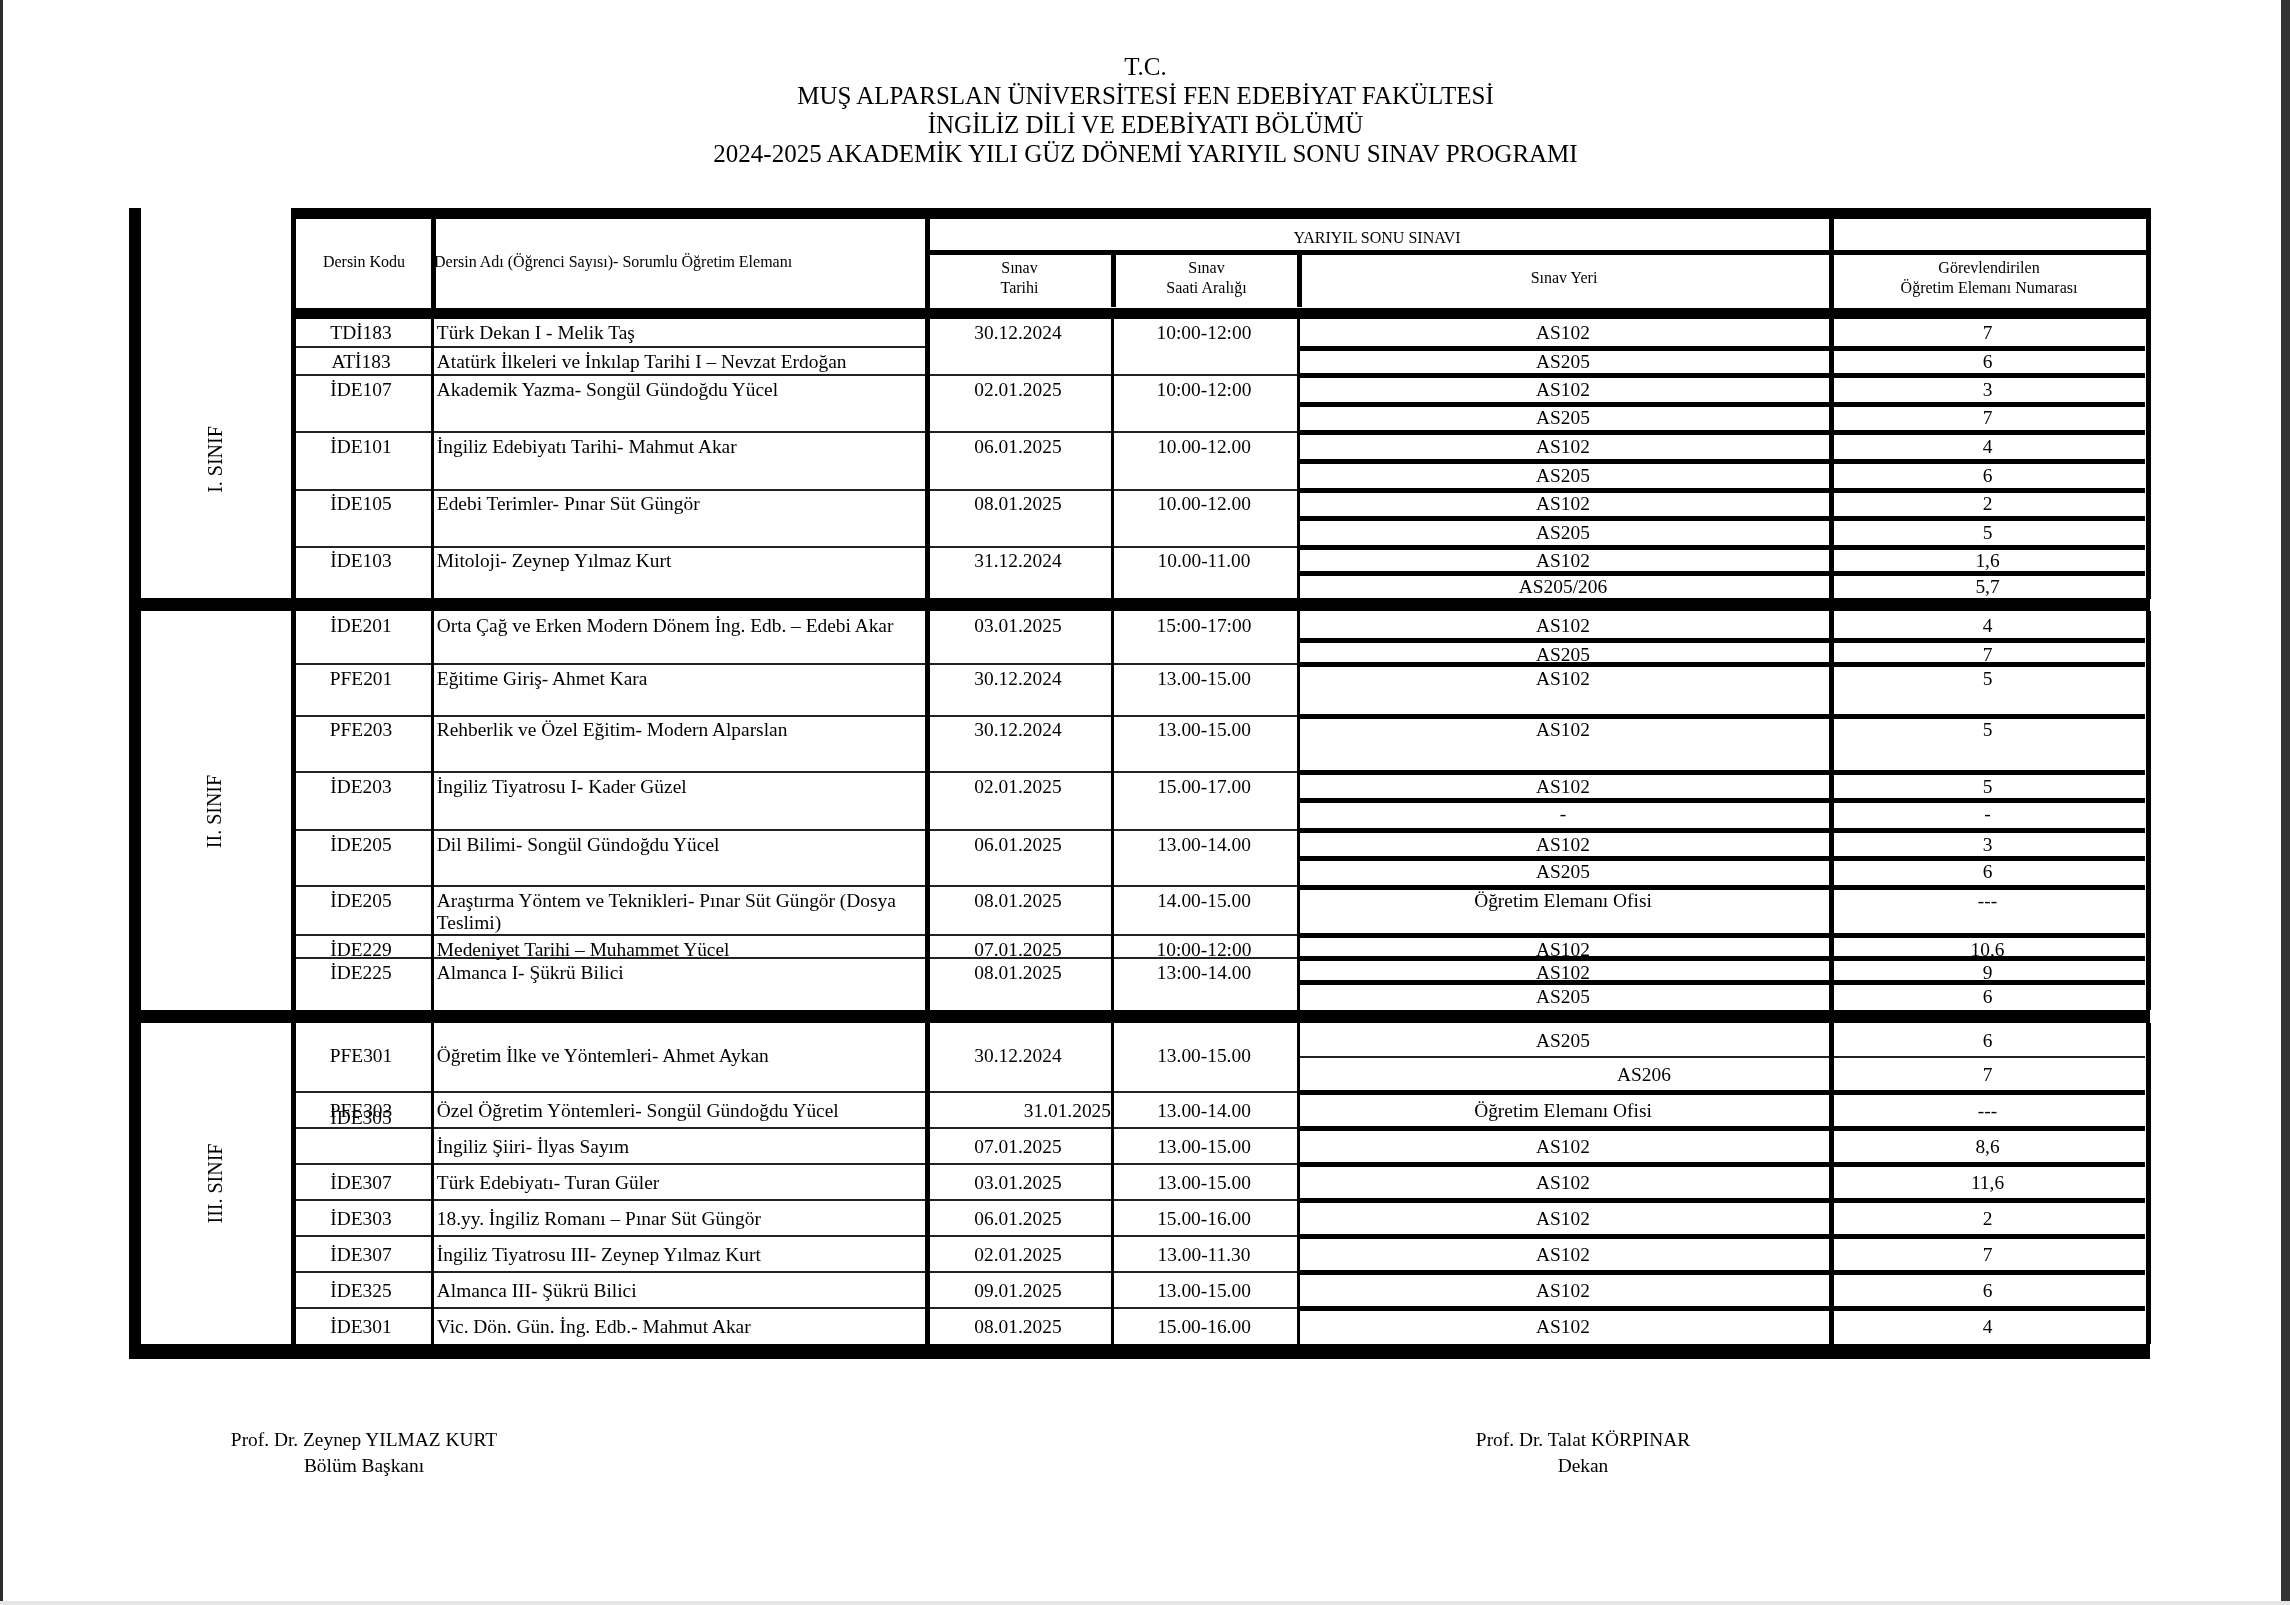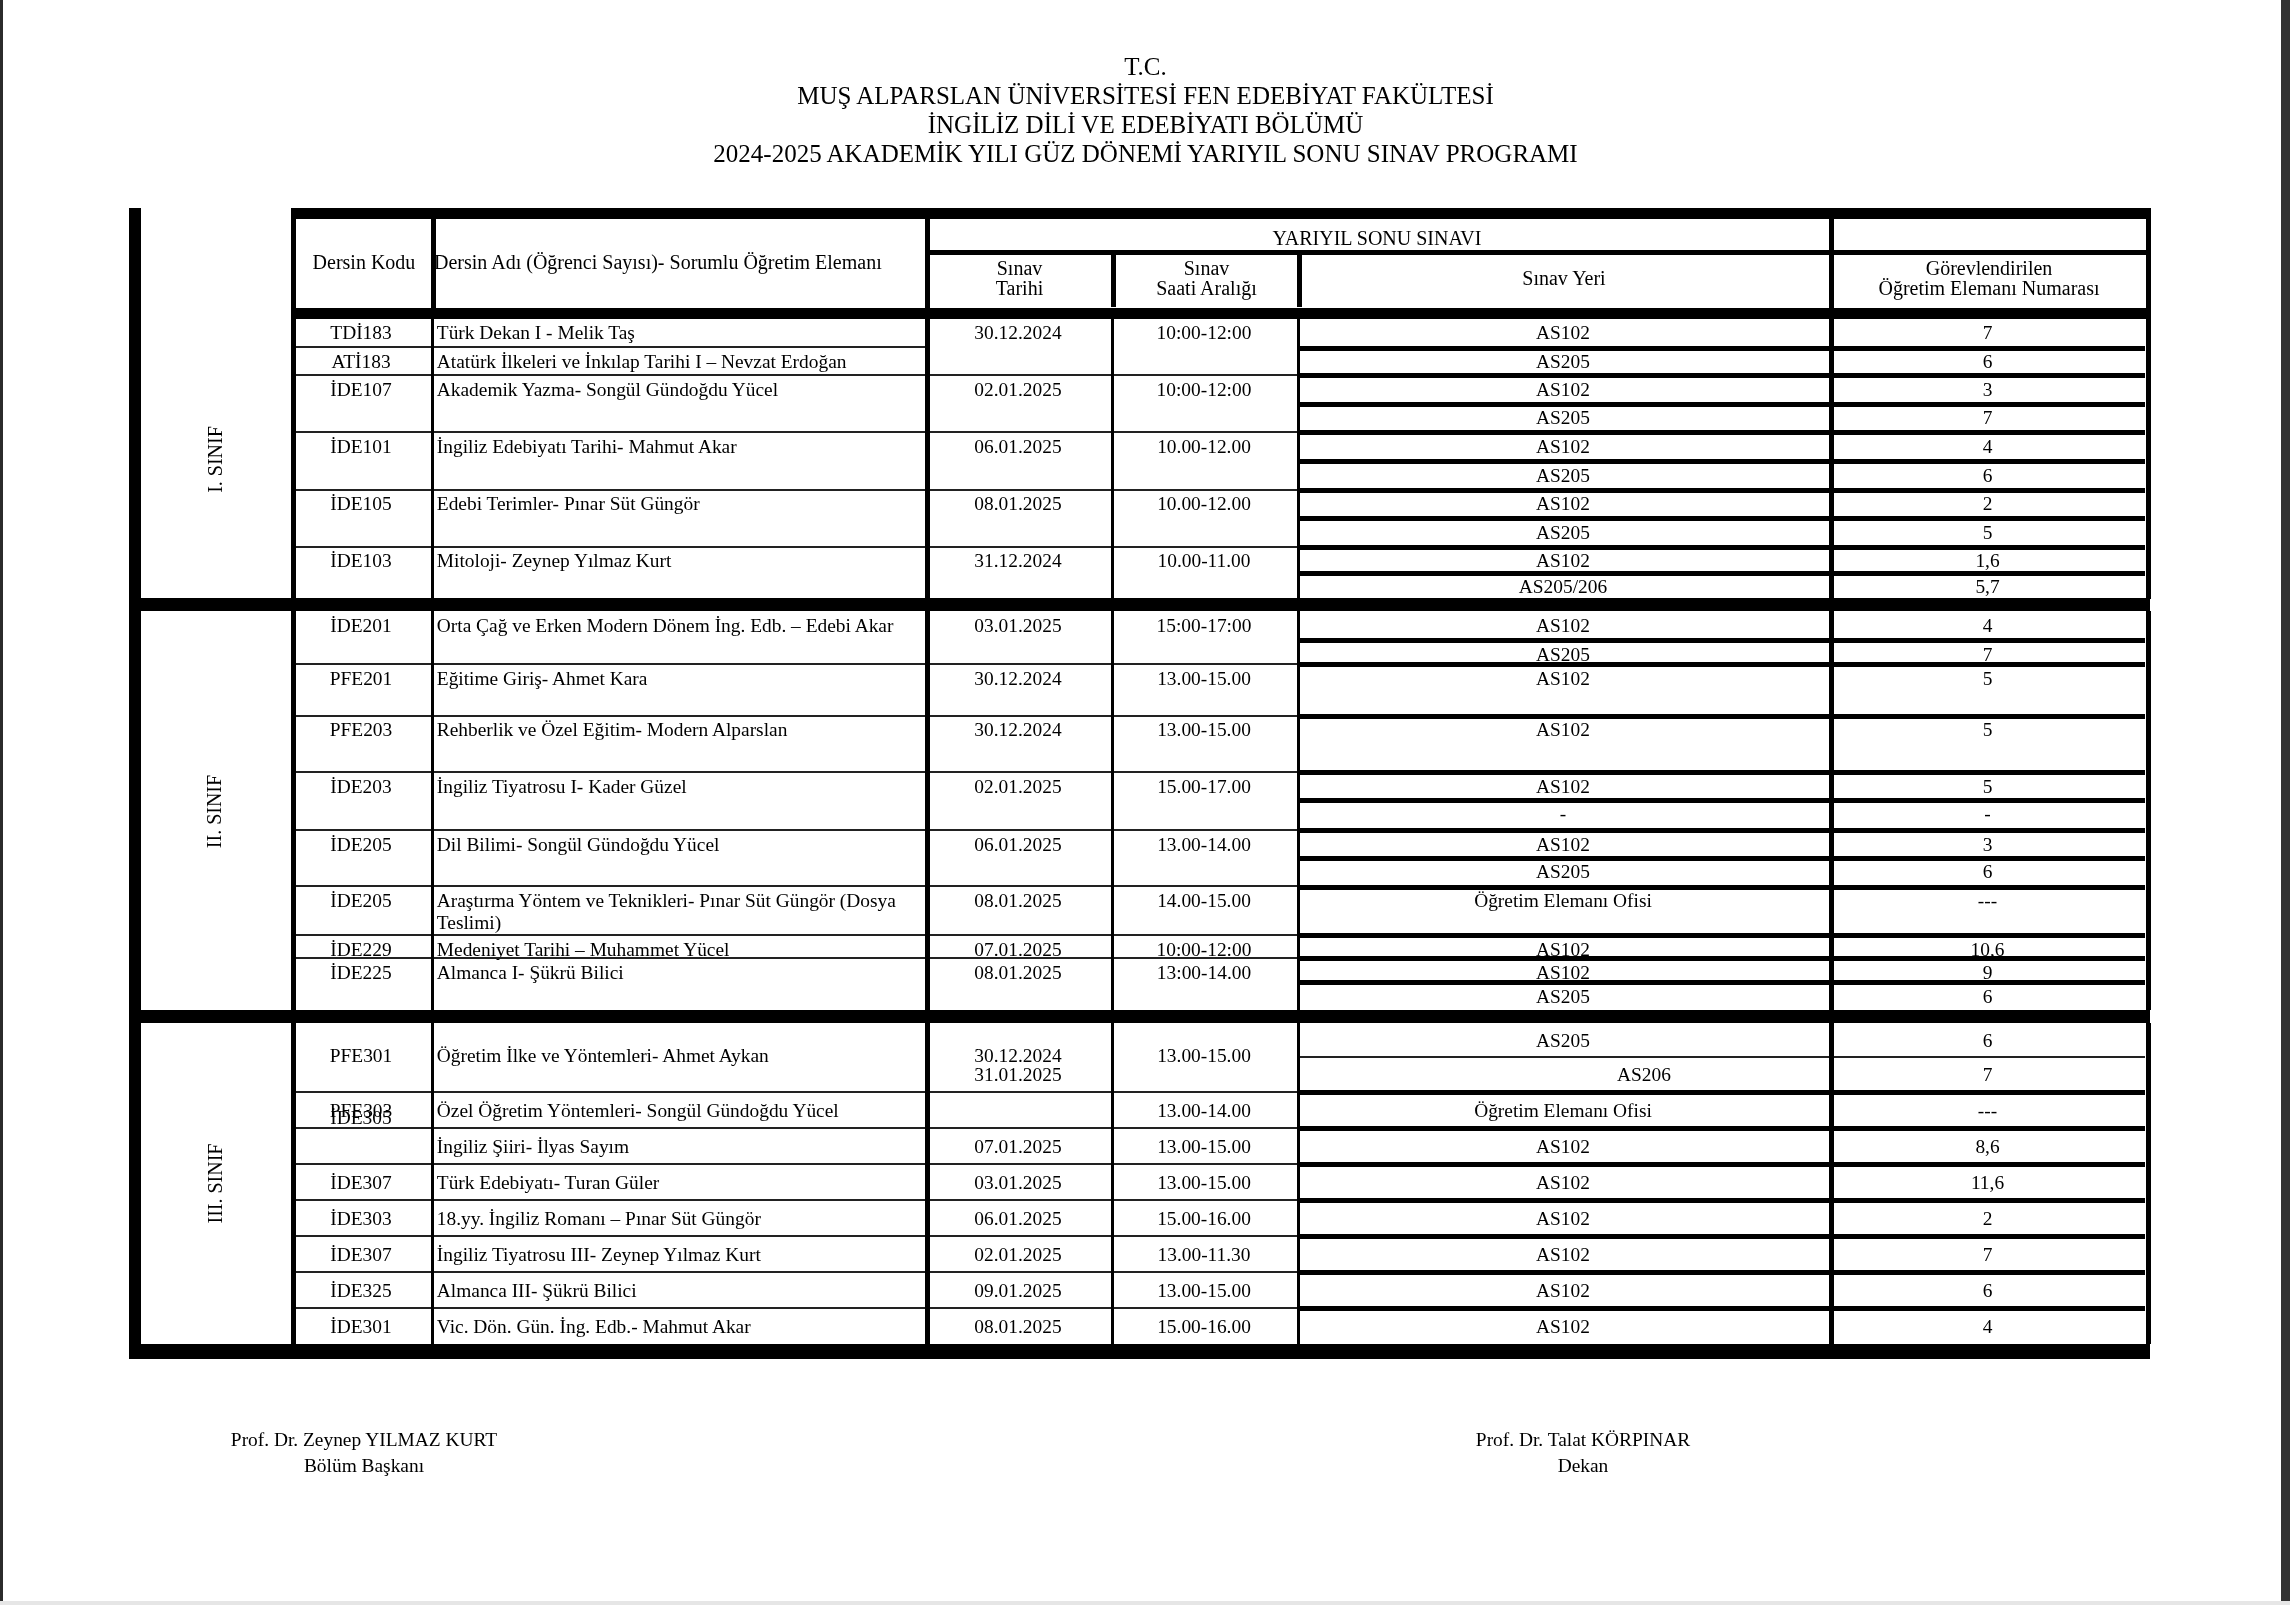--- a/index.html
+++ b/index.html
@@ -37,7 +37,7 @@
   .cell.left { text-align: left; padding-left: 1.8px; }
   .cell.wrap { white-space: normal; }
 
-  .hdr { position: absolute; font-size: 20px; line-height: 20px; text-align: center; }
+  .hdr { position: absolute; font-size: 16px; line-height: 20px; text-align: center; }
 
   .sign { position: absolute; font-size: 19.4px; line-height: 26px; text-align: center; white-space: nowrap; }
 </style>

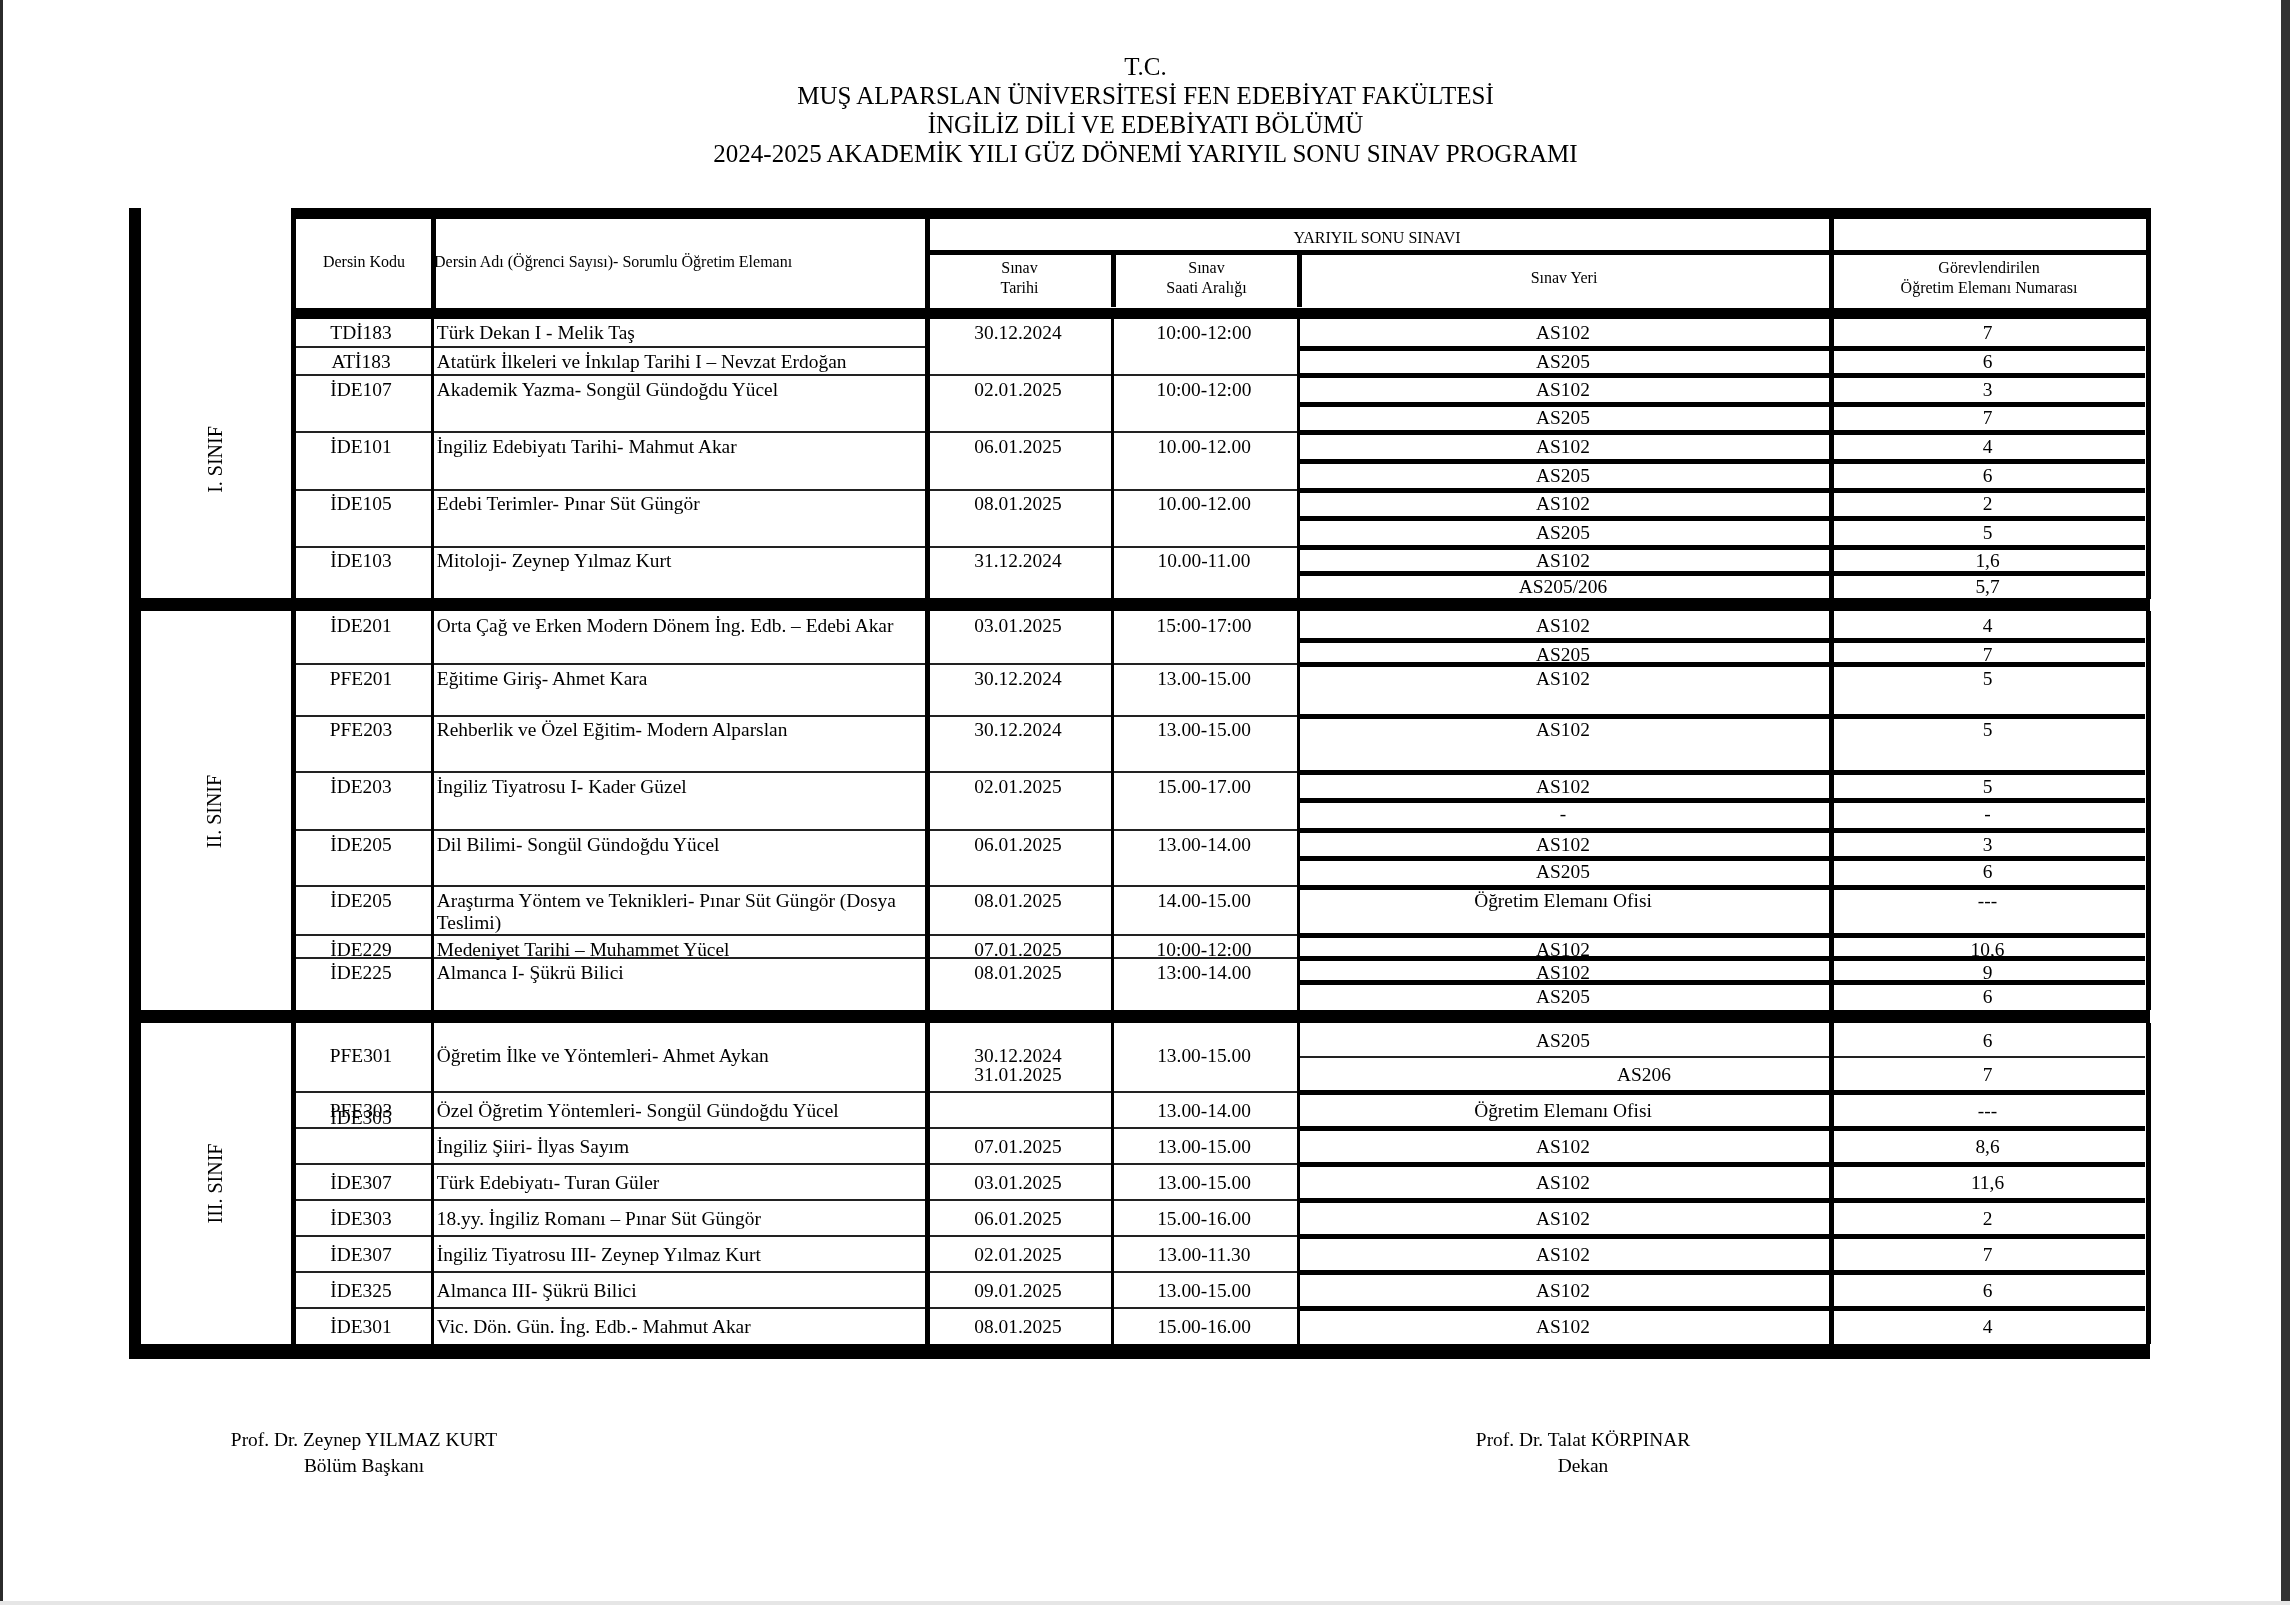--- a/index.html
+++ b/index.html
@@ -257,7 +257,7 @@
     <div class="hline thick" style="left: 1168px; top: 882px; width: 848px;"></div>
     <div class="cell center" style="left: 162px; top: 892px; width: 140px;">PFE303</div>
     <div class="cell left wrap" style="left: 306px; top: 892px; width: 486px;">Özel Öğretim Yöntemleri- Songül Gündoğdu Yücel</div>
-    <div class="cell center" style="left: 796px; top: 856px; width: 186px;">31.01.2025</div>
+    <div class="cell center" style="left: 796px; top: 892px; width: 186px; text-align: right;">31.01.2025</div>
     <div class="cell center" style="left: 982px; top: 892px; width: 186px;">13.00-14.00</div>
     <div class="cell center" style="left: 1168px; top: 892px; width: 532px;">Öğretim Elemanı Ofisi</div>
     <div class="cell center" style="left: 1700px; top: 892px; width: 317px;">---</div>

